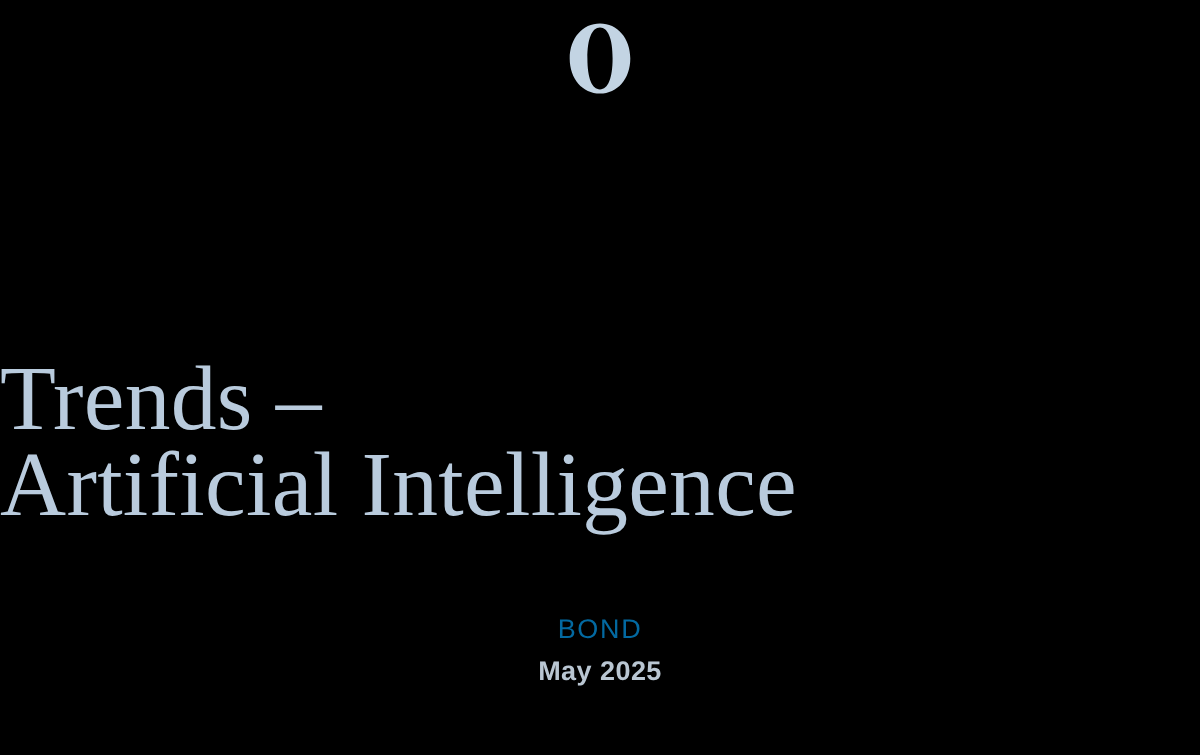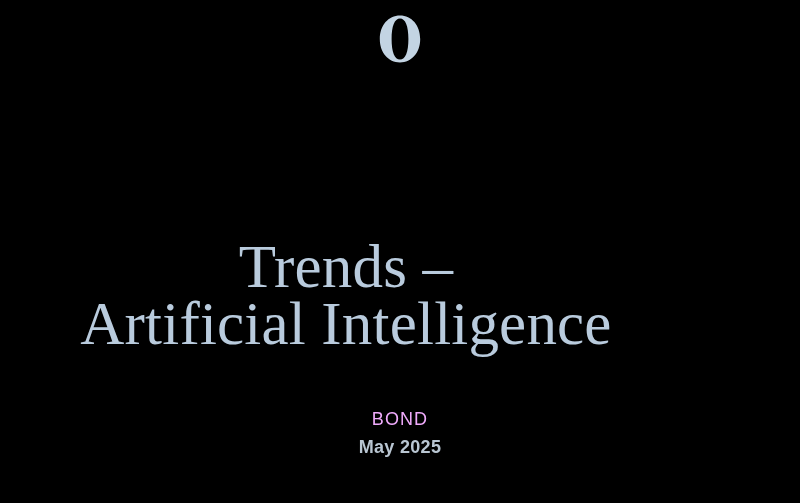--- a/index.html
+++ b/index.html
@@ -47,7 +47,6 @@
     top: 238px;
     left: 0;
     width: 692px;
-    text-align: center;
   }
   .title-line {
     font-family: "Liberation Serif", "DejaVu Serif", serif;

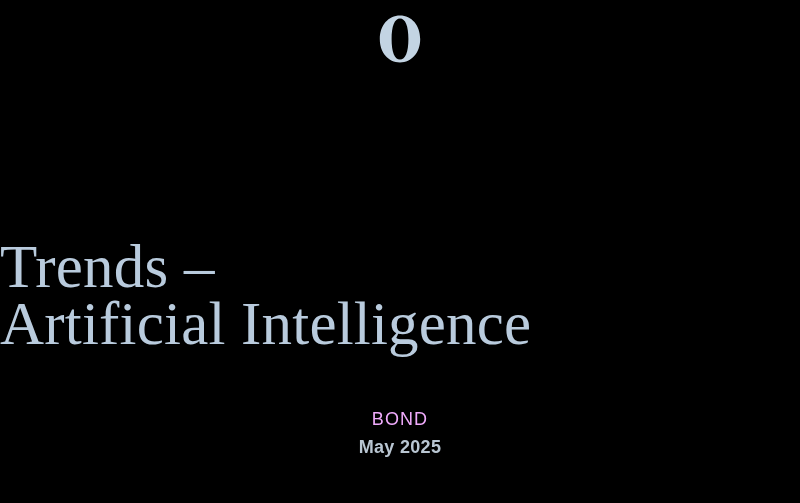--- a/index.html
+++ b/index.html
@@ -73,7 +73,7 @@
     font-family: "Liberation Sans", sans-serif;
     font-size: 18px;
     line-height: 26px;
-    color: #f0abfc;
+    color: #0369a1;
     letter-spacing: 1.1px;
     font-weight: 400;
   }

